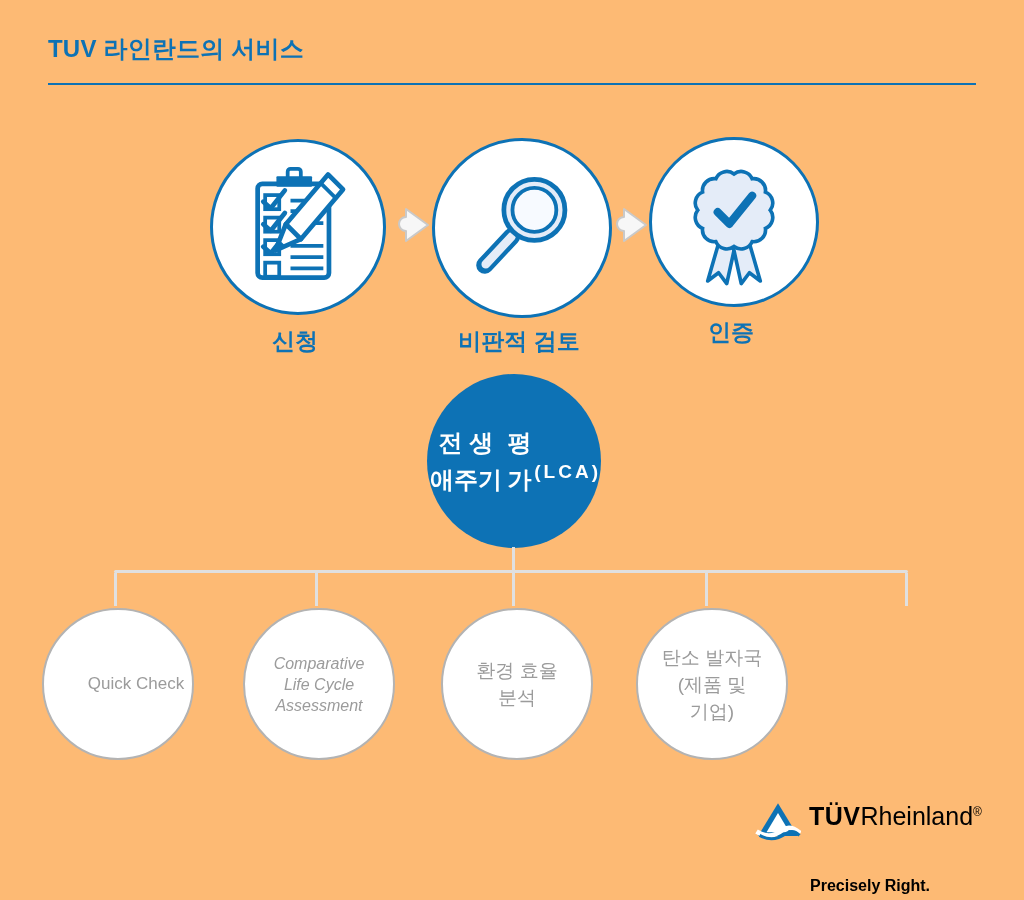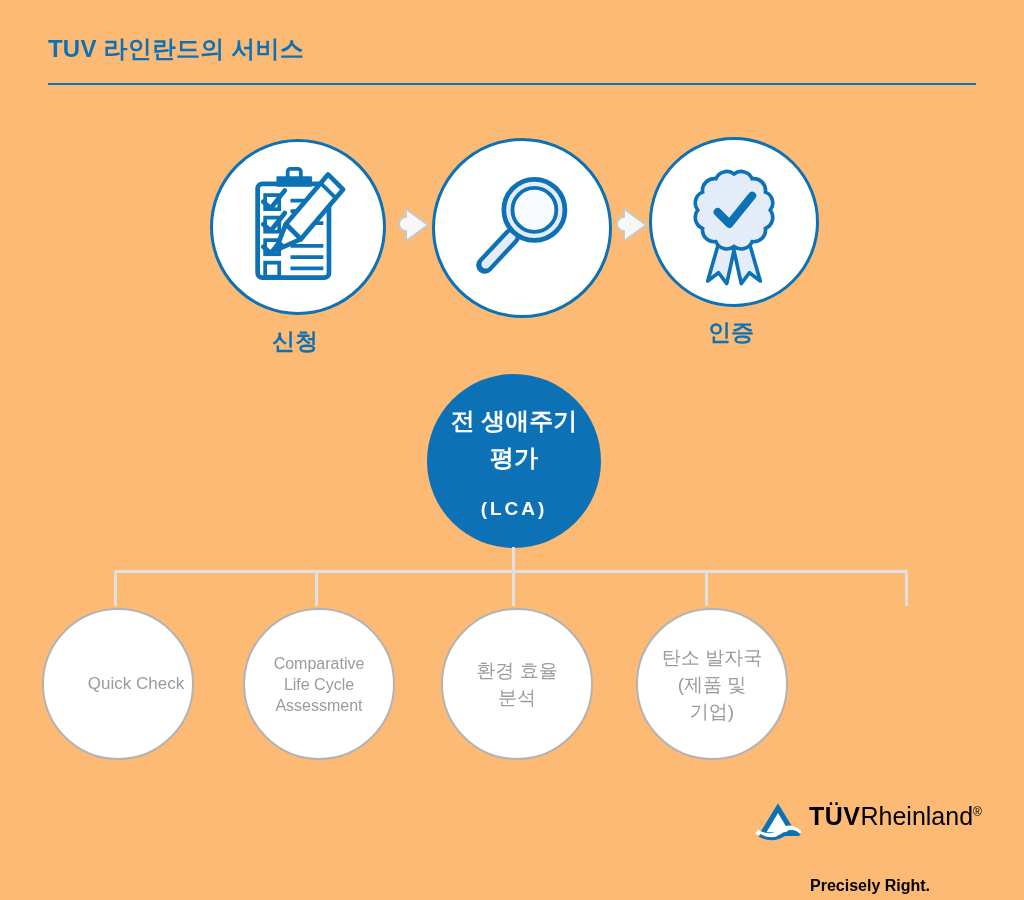--- a/index.html
+++ b/index.html
@@ -175,6 +175,7 @@
   </div>
 
   <div class="step-label" id="label1">신청</div>
+  <div class="step-label" id="label2">비판적 검토</div>
   <div class="step-label" id="label3">인증</div>
 
   <svg class="flow-arrow" id="arrow1" viewBox="0 0 36 50">

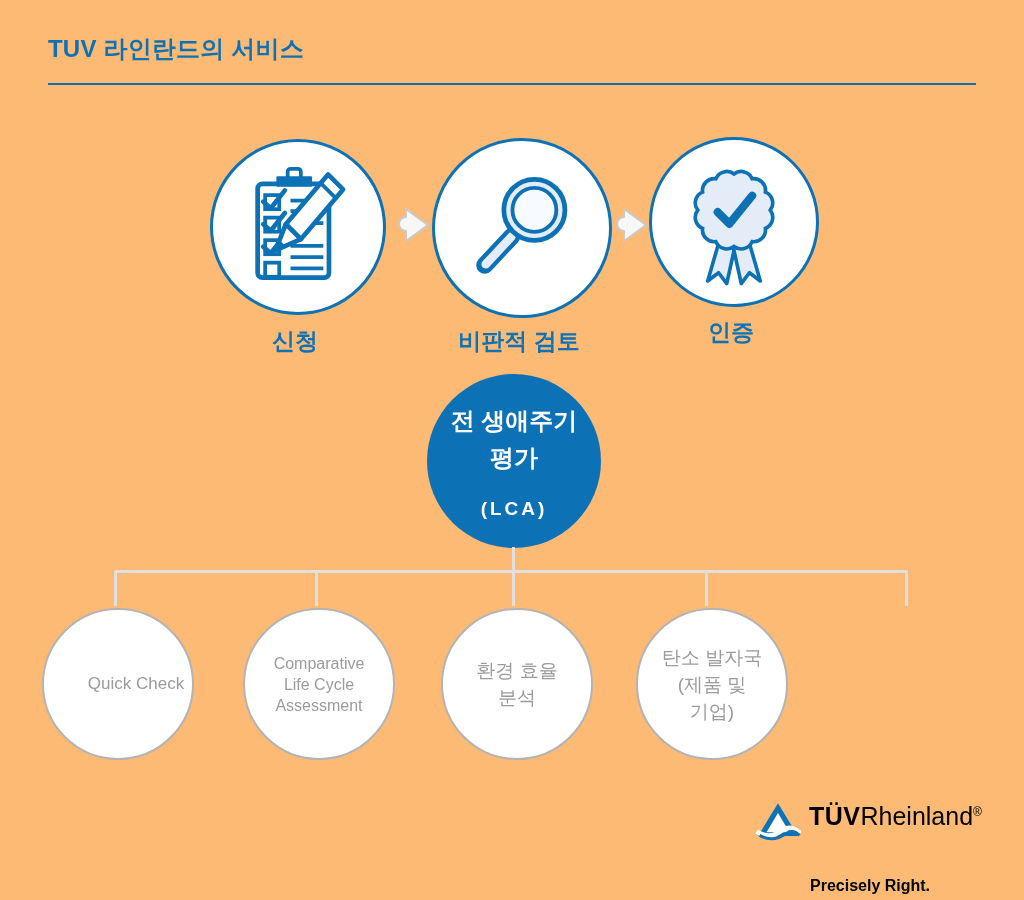--- a/index.html
+++ b/index.html
@@ -42,7 +42,7 @@
   .hub-circle {
     position:absolute; left:427px; top:374px; width:174px; height:174px;
     border-radius:50%; background:var(--primary-blue);
-    display:flex; flex-direction:column; align-items:center; justify-content:center;
+    display:flex; flex-direction:row; align-items:center; justify-content:center;
     color:#fff; text-align:center;
   }
   .hub-line { font-size:24px; font-weight:bold; line-height:37px; }

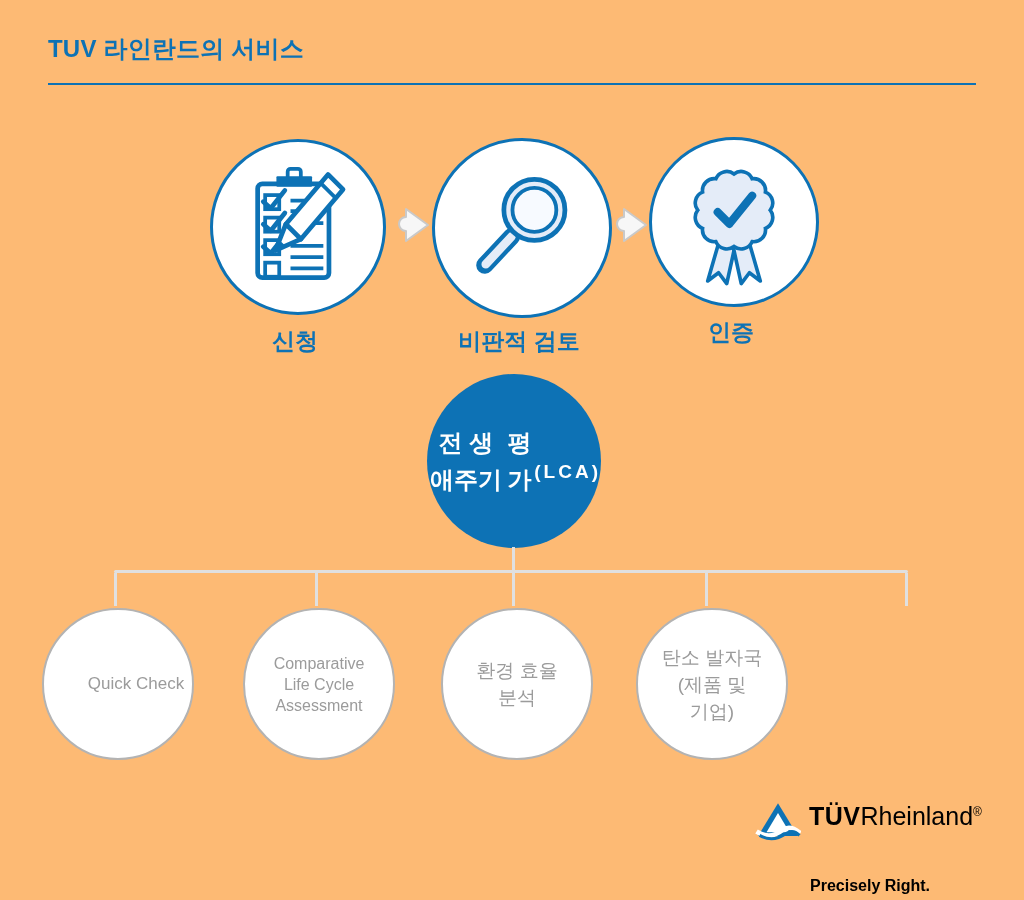--- a/index.html
+++ b/index.html
@@ -68,7 +68,7 @@
   #svc5 { left:837px; top:608px; }
   .svc-line { display:block; }
   .svc-en  .svc-line { font-size:17px; line-height:22px;margin-left:36px; }
-  .svc-en3 .svc-line { font-size:16px; line-height:21px; }
+  .svc-en3 .svc-line { font-size:16px; line-height:21px;font-style:italic; }
   .svc-ko  .svc-line { font-size:19px; line-height:27px; }
   .svc-line.svc-sub { font-size:15px; line-height:24px; }
   

